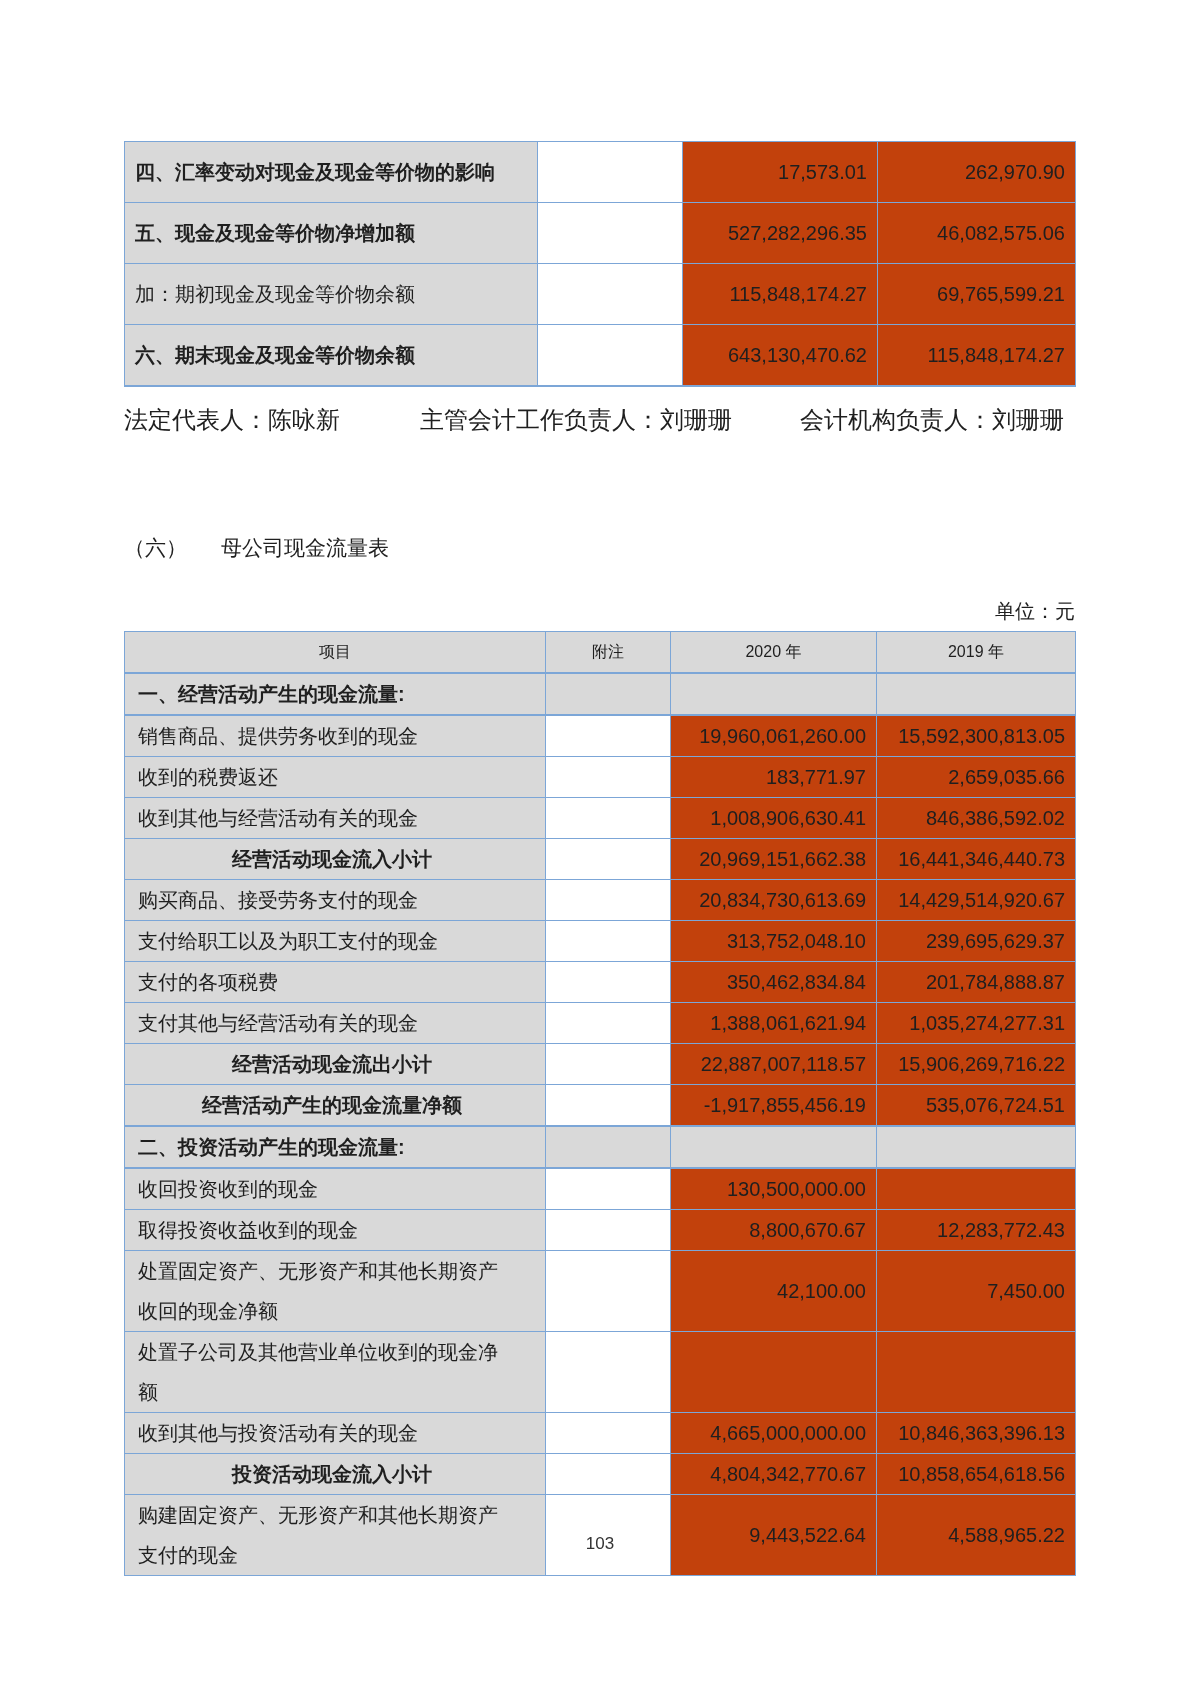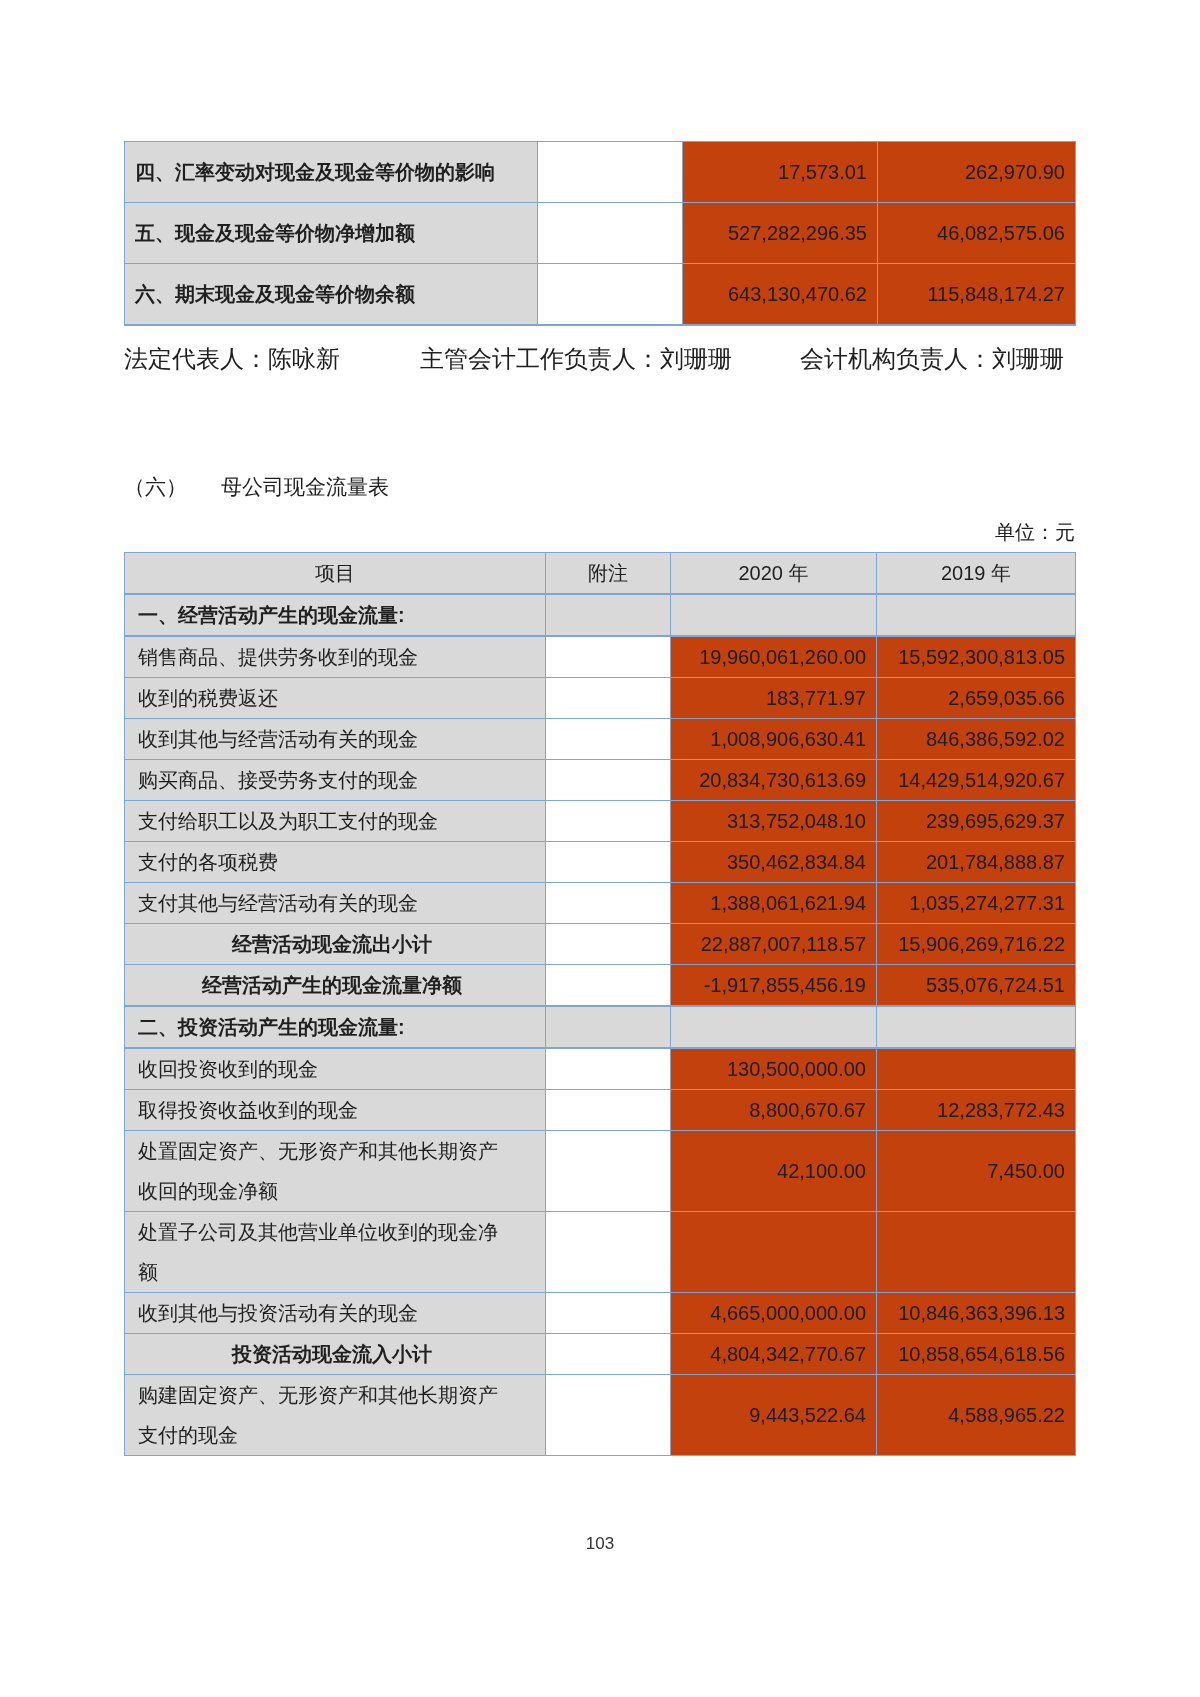--- a/index.html
+++ b/index.html
@@ -94,6 +94,12 @@
           <td class="col-note"></td>
           <td class="col-v2020">527,282,296.35</td>
           <td class="col-v2019">46,082,575.06</td>
+        </tr>
+        <tr class="row-item">
+          <td class="col-label">加：期初现金及现金等价物余额</td>
+          <td class="col-note"></td>
+          <td class="col-v2020">115,848,174.27</td>
+          <td class="col-v2019">69,765,599.21</td>
         </tr>
         <tr class="row-bold-item">
           <td class="col-label">六、期末现金及现金等价物余额</td>

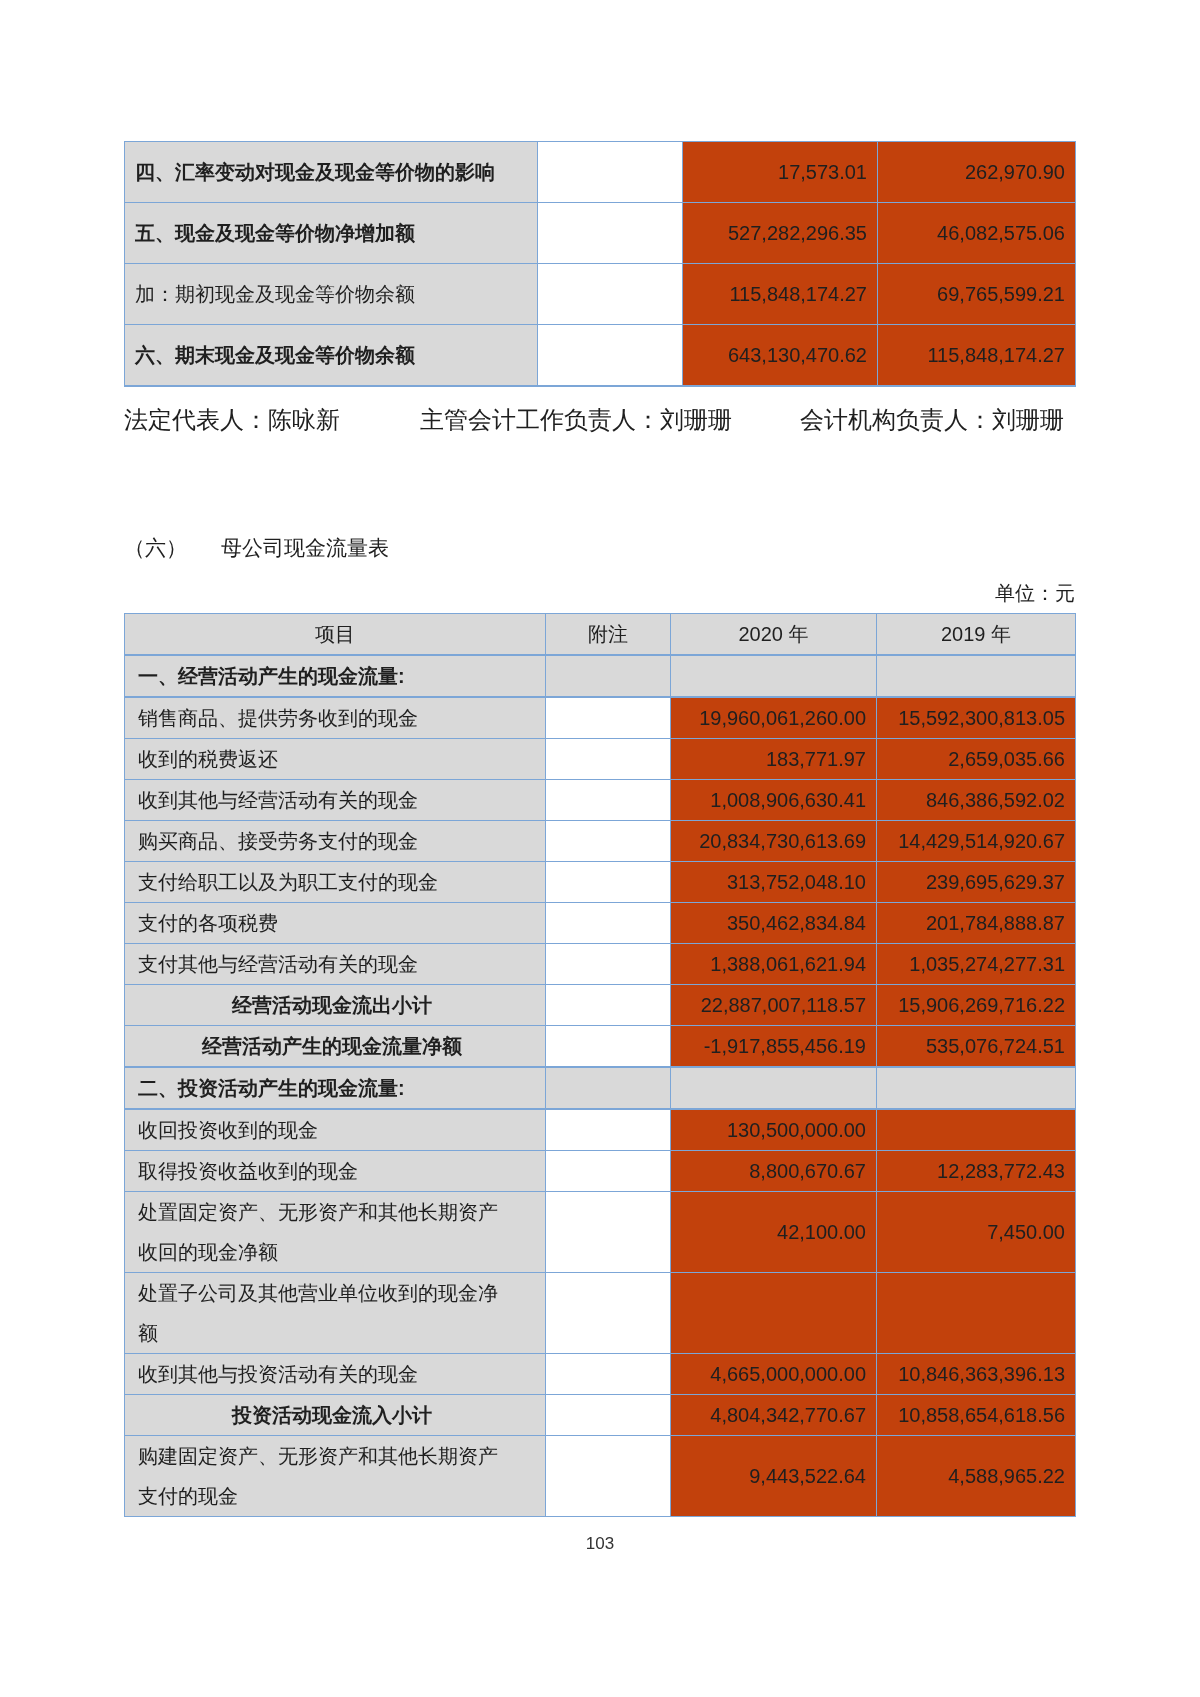--- a/index.html
+++ b/index.html
@@ -63,7 +63,7 @@
   .section-heading{margin-top:104px;font-size:21px;font-weight:normal;}
   .section-heading .gap{display:inline-block;width:34px;}
   
-  .unit-line{margin-top:18px;margin-bottom:6px;font-size:20px;text-align:right;width:951px;}
+  .unit-line{margin-top:36px;margin-bottom:6px;font-size:20px;text-align:right;width:951px;}
   
   .page-number{
     position:absolute;left:0;top:1534px;width:1200px;

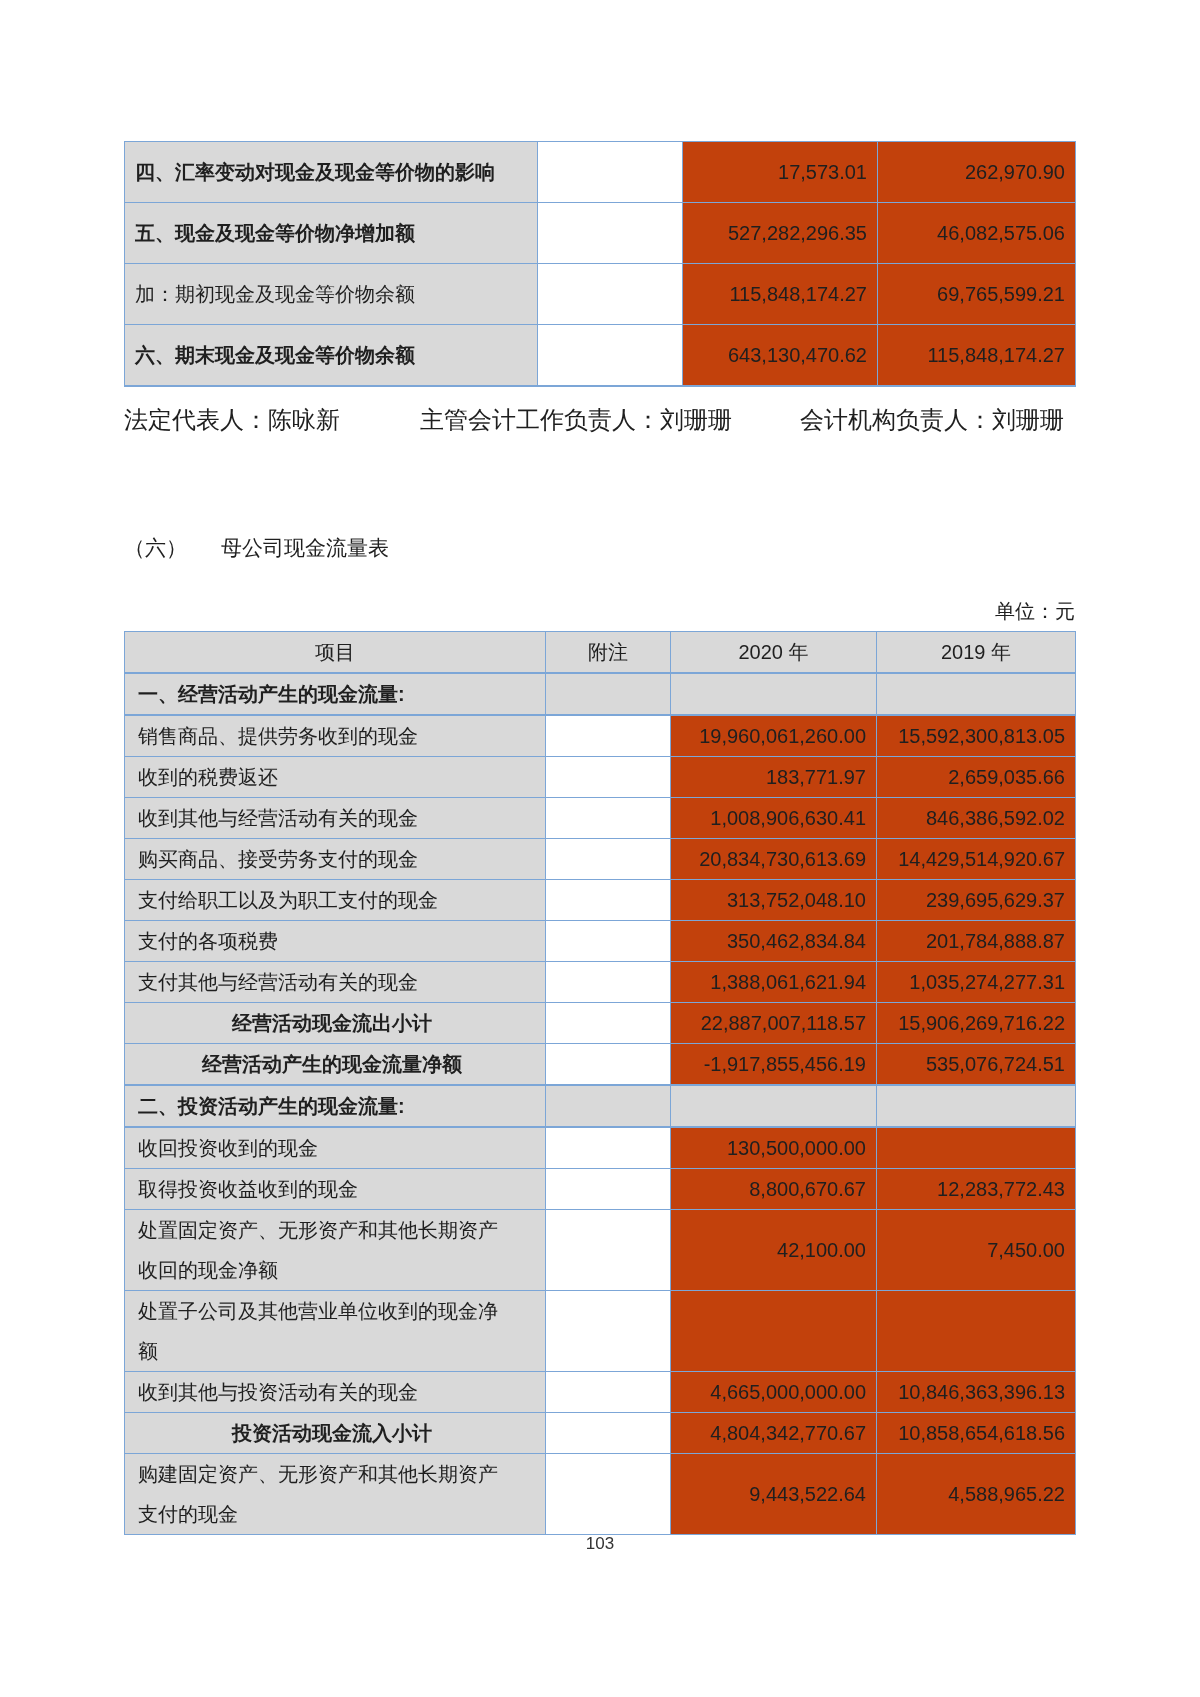--- a/index.html
+++ b/index.html
@@ -42,7 +42,7 @@
   .main-table th{
     border:1px solid var(--border-blue);
     background:var(--cell-gray);
-    font-size:20px;font-weight:normal;text-align:center;height:42px;
+    font-size:16px;font-weight:normal;text-align:center;height:42px;
   }
   
   .col-label{padding-left:10px;padding-right:6px;text-align:left;white-space:pre-line;}

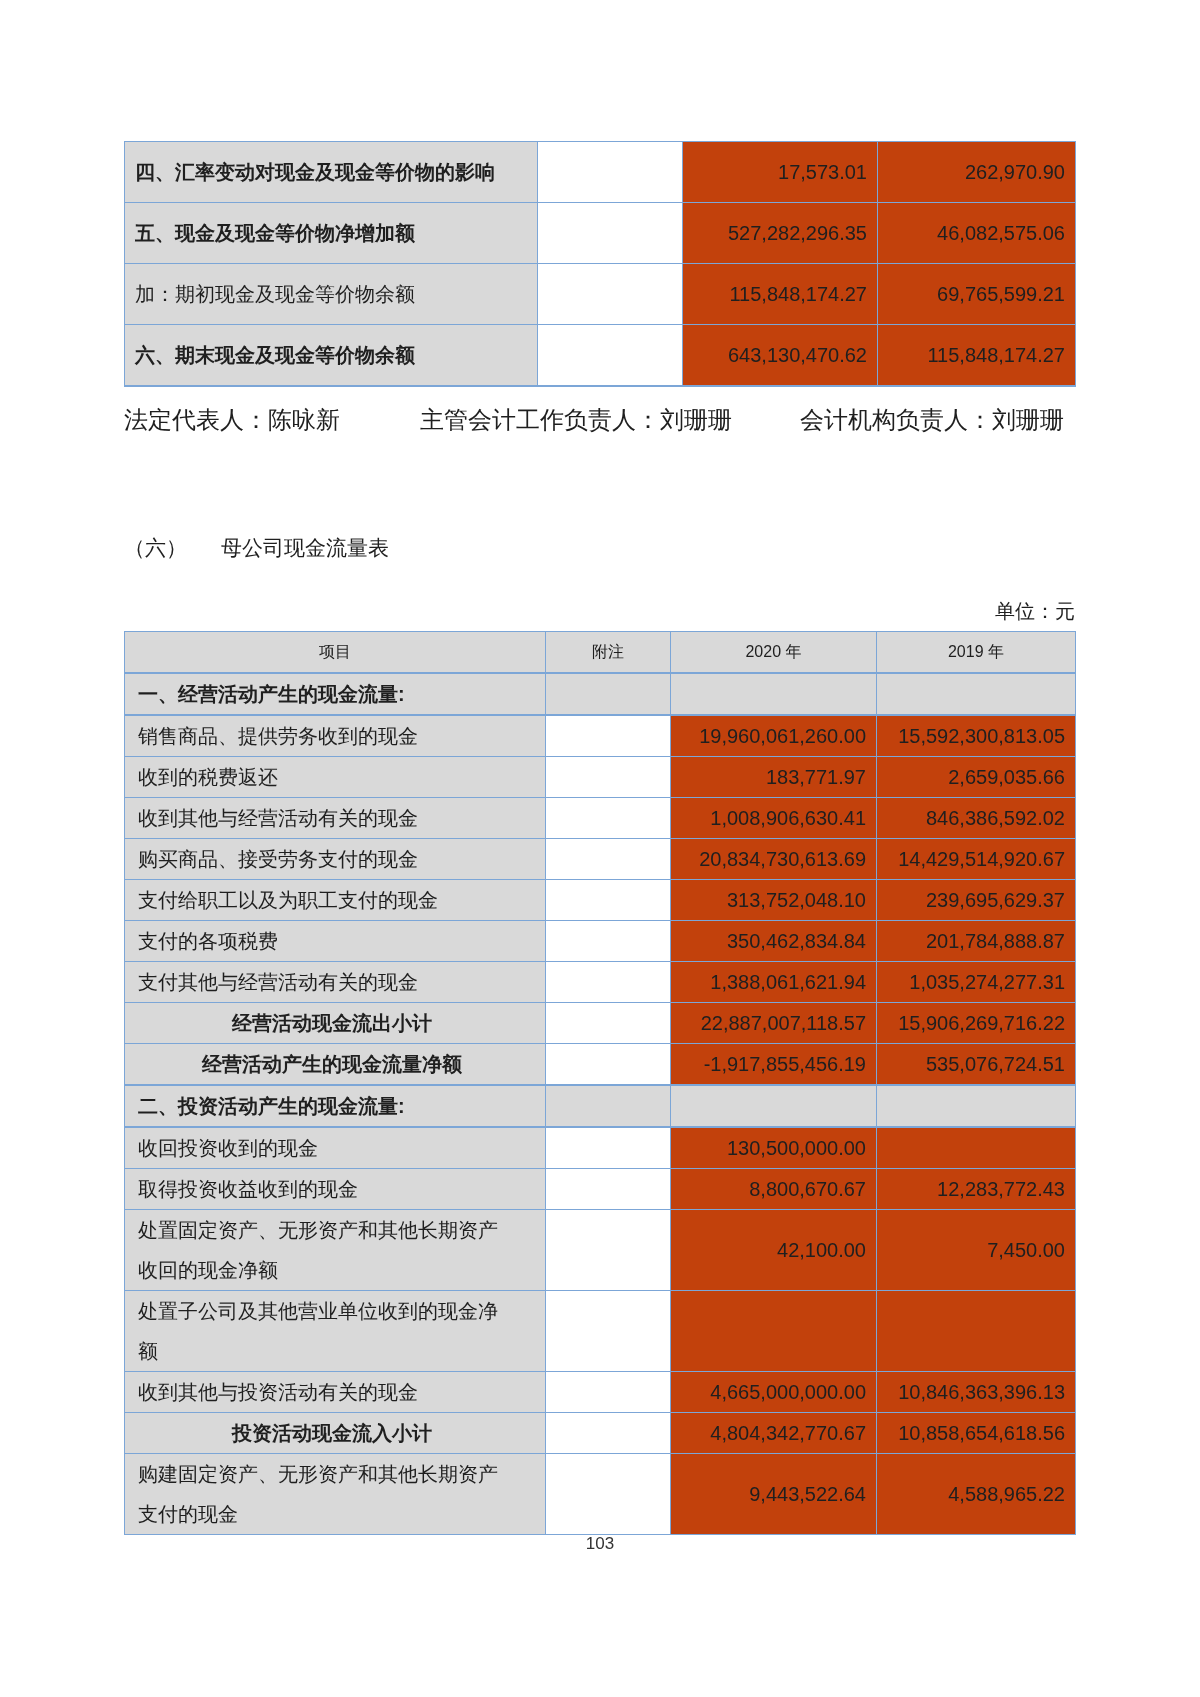--- a/index.html
+++ b/index.html
@@ -162,6 +162,12 @@
           <td class="col-v2020">1,008,906,630.41</td>
           <td class="col-v2019">846,386,592.02</td>
         </tr>
+        <tr class="row-subtotal">
+          <td class="col-label">经营活动现金流入小计</td>
+          <td class="col-note"></td>
+          <td class="col-v2020">20,969,151,662.38</td>
+          <td class="col-v2019">16,441,346,440.73</td>
+        </tr>
         <tr class="row-item">
           <td class="col-label">购买商品、接受劳务支付的现金</td>
           <td class="col-note"></td>

